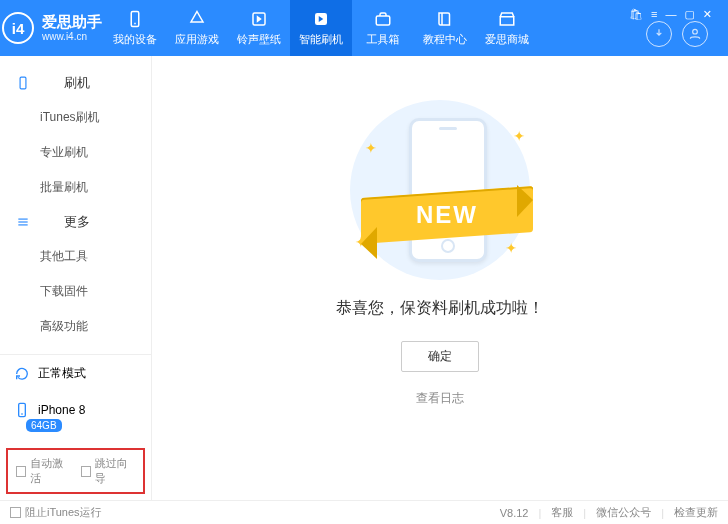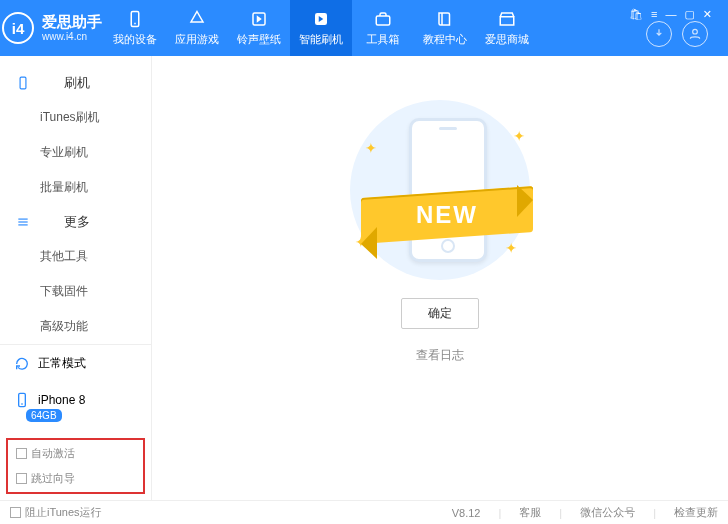--- a/index.html
+++ b/index.html
@@ -221,6 +221,7 @@
         <span class="illus-ribbon-text">NEW</span>
       </div>
     </div>
+    <div class="success-text">恭喜您，保资料刷机成功啦！</div>
     <button class="ok-btn">确定</button>
     <a class="view-log">查看日志</a>
   </div>

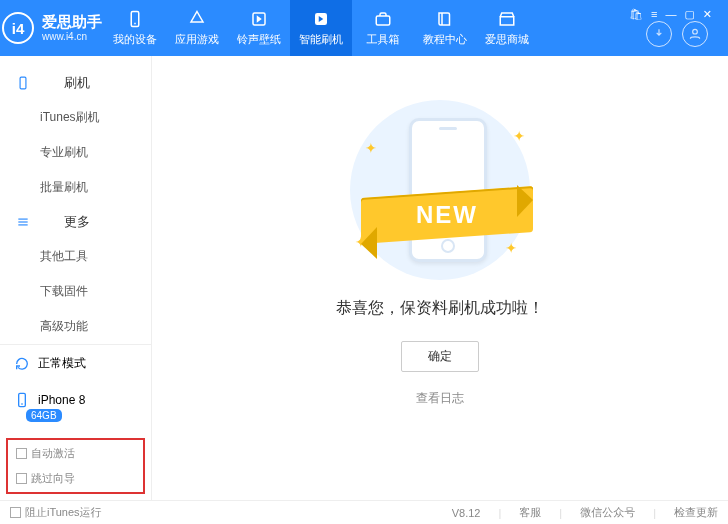--- a/index.html
+++ b/index.html
@@ -32,7 +32,7 @@
 .mode-card, .device-card { display: flex; align-items: center; padding: 10px 14px; gap: 8px; }
 .mode-icon, .device-icon { color: #2b8bff; display: inline-flex; }
 .storage-badge { background: #2b8bff; color: #fff; border-radius: 5px; font-size: 10px; padding: 1px 5px; margin-left: 26px; margin-top: -4px; margin-bottom: 10px; display: inline-block; }
-.bottom-opts { border: 2px solid #d33; padding: 6px 8px; display: flex; gap: 10px; margin: 6px; flex-direction: column; }
+.bottom-opts { border: 2px solid #d33; padding: 6px 8px; display: flex; gap: 10px; margin: 6px; }
 .chk { display: flex; align-items: center; gap: 4px; color: #888; font-size: 11px; cursor: pointer; }
 .chk-box { width: 11px; height: 11px; border: 1px solid #aaa; display: inline-block; }
 

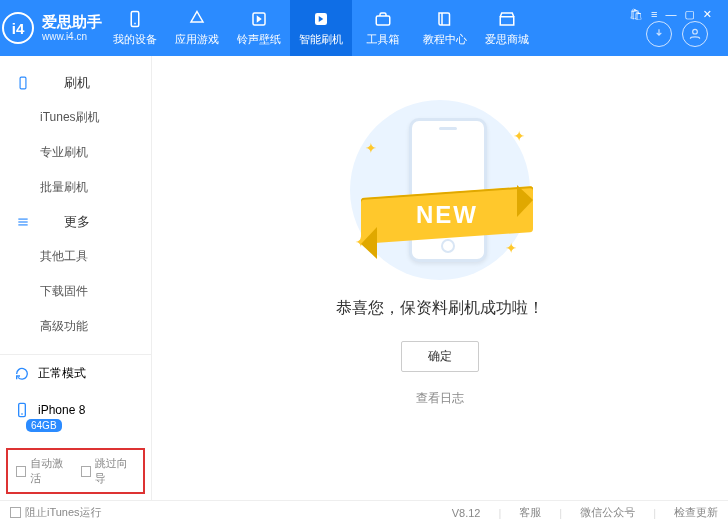--- a/index.html
+++ b/index.html
@@ -57,7 +57,7 @@
 
 .footer { height: 24px; border-top: 1px solid #eee; display: flex; align-items: center; padding: 0 10px; font-size: 11px; color: #888; }
 .footer .chk { color: #888; }
-.footer-right { margin-left: auto; display: flex; gap: 18px; align-items: center; }
+.footer-right { margin-left: auto; display: flex; gap: 10px; align-items: center; }
 .footer-sep { color: #ddd; }
 </style>
 </head>

